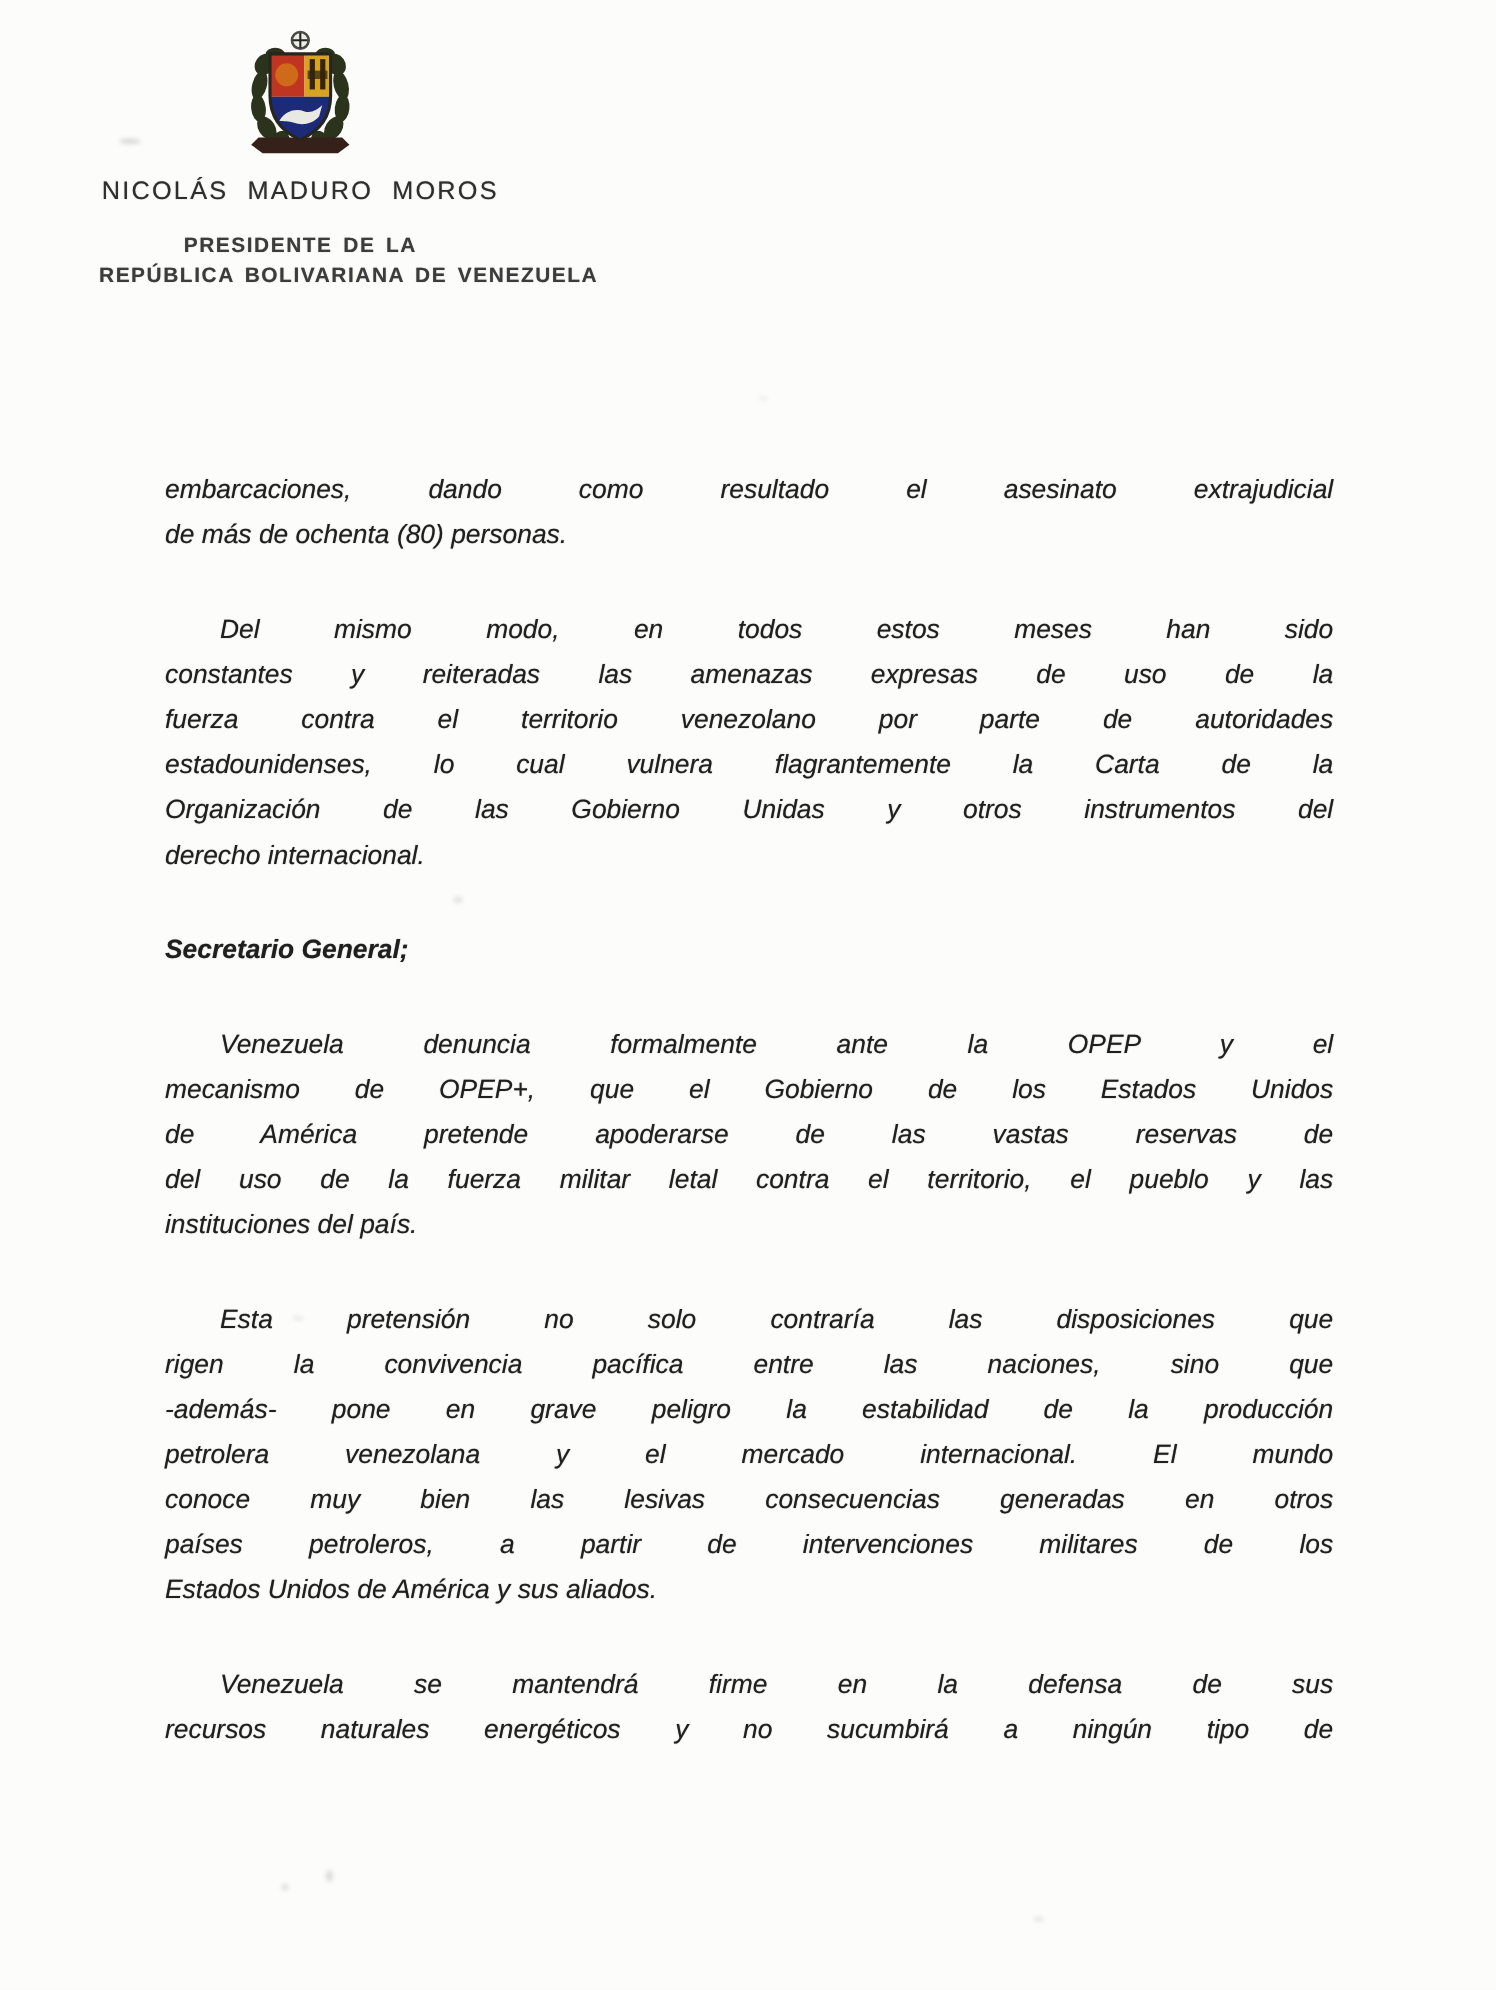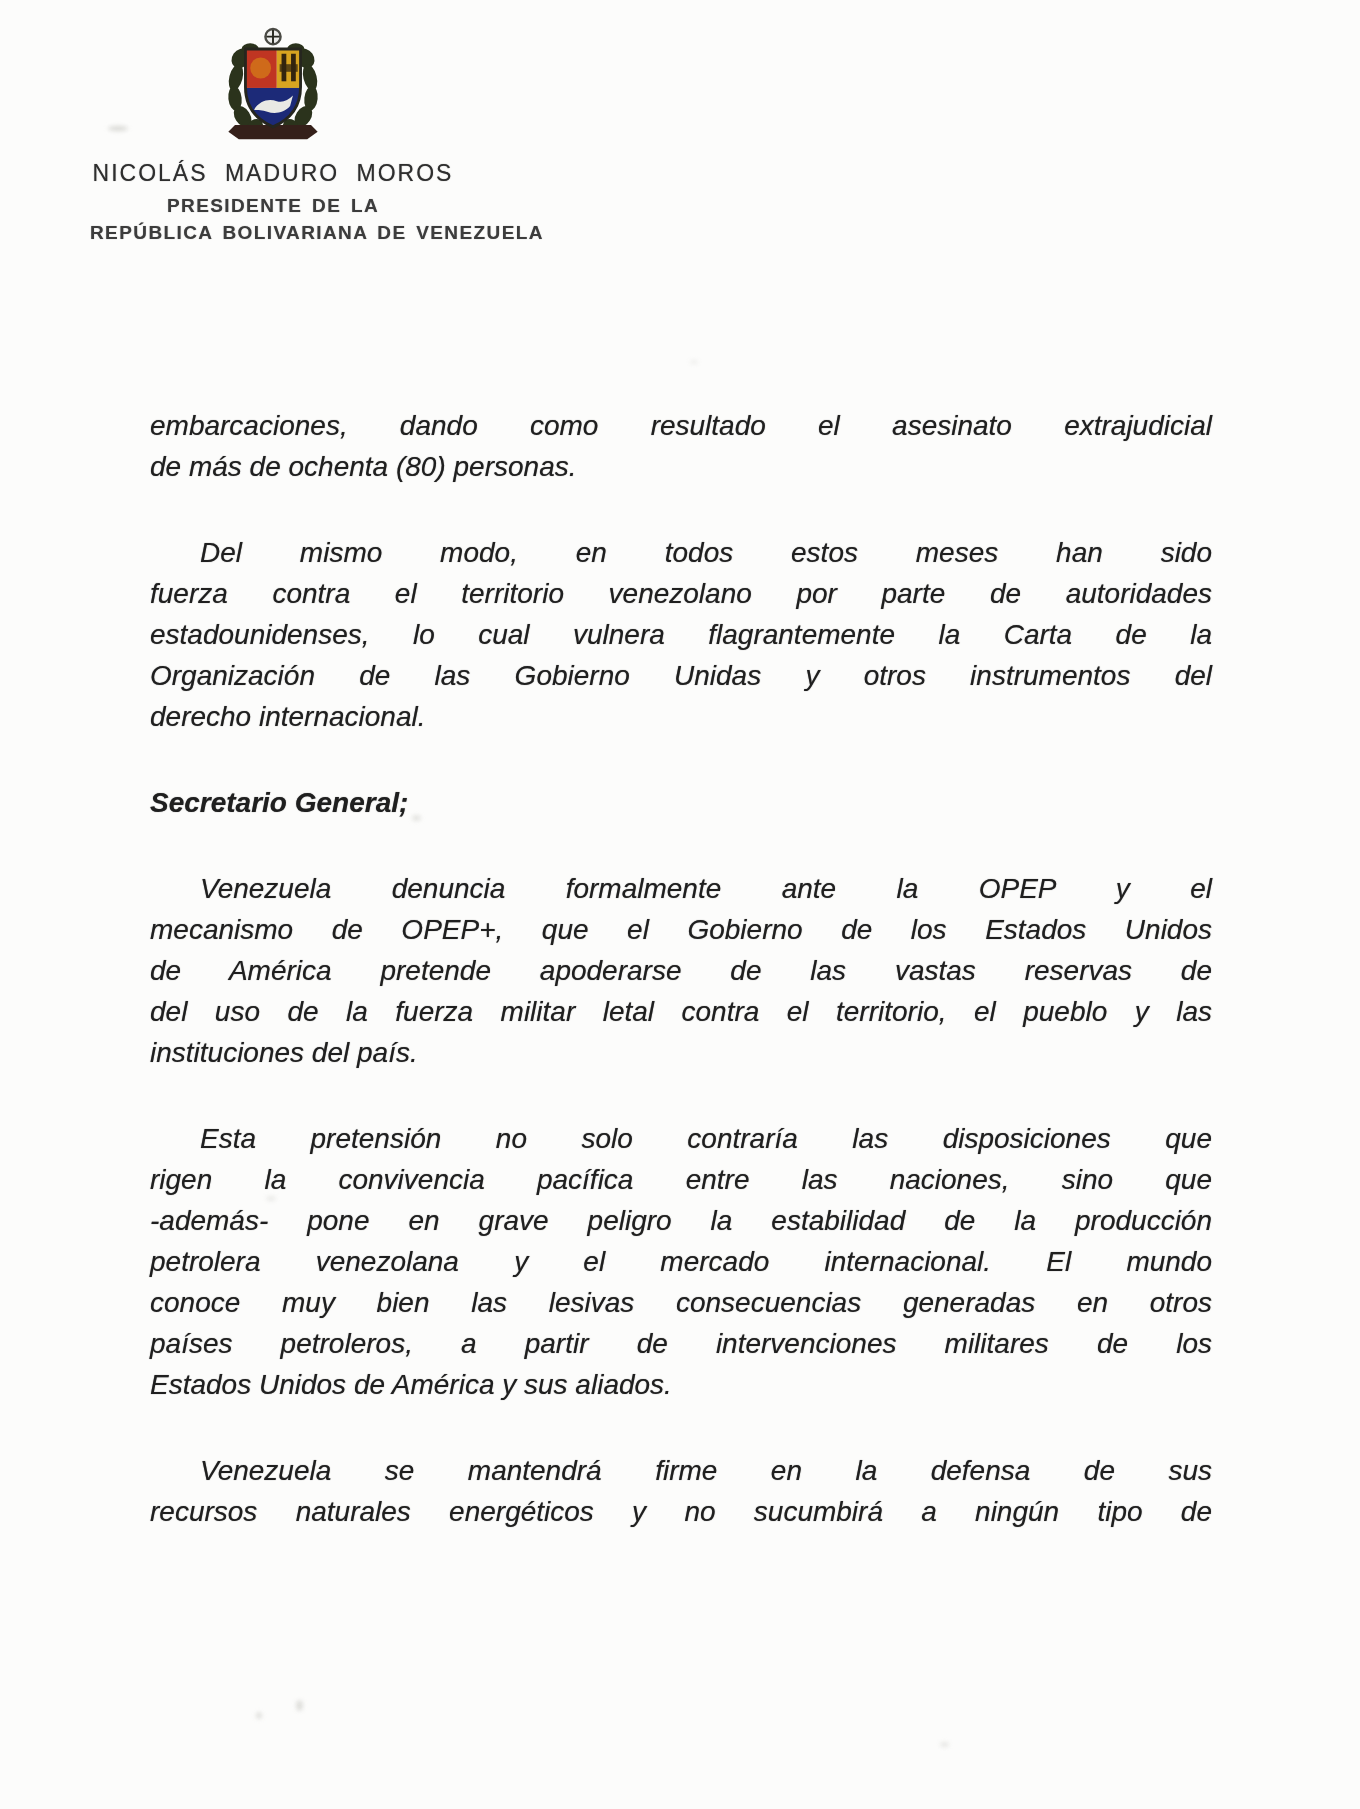--- a/index.html
+++ b/index.html
@@ -31,7 +31,7 @@
     word-spacing: 9px;
     color: #2e2e2e;
     text-shadow: 0 0 1px rgba(40,40,40,.55);
-    margin-bottom: 8px;
+    margin-bottom: 26px;
     white-space: nowrap;
   }
   .lh-sub {

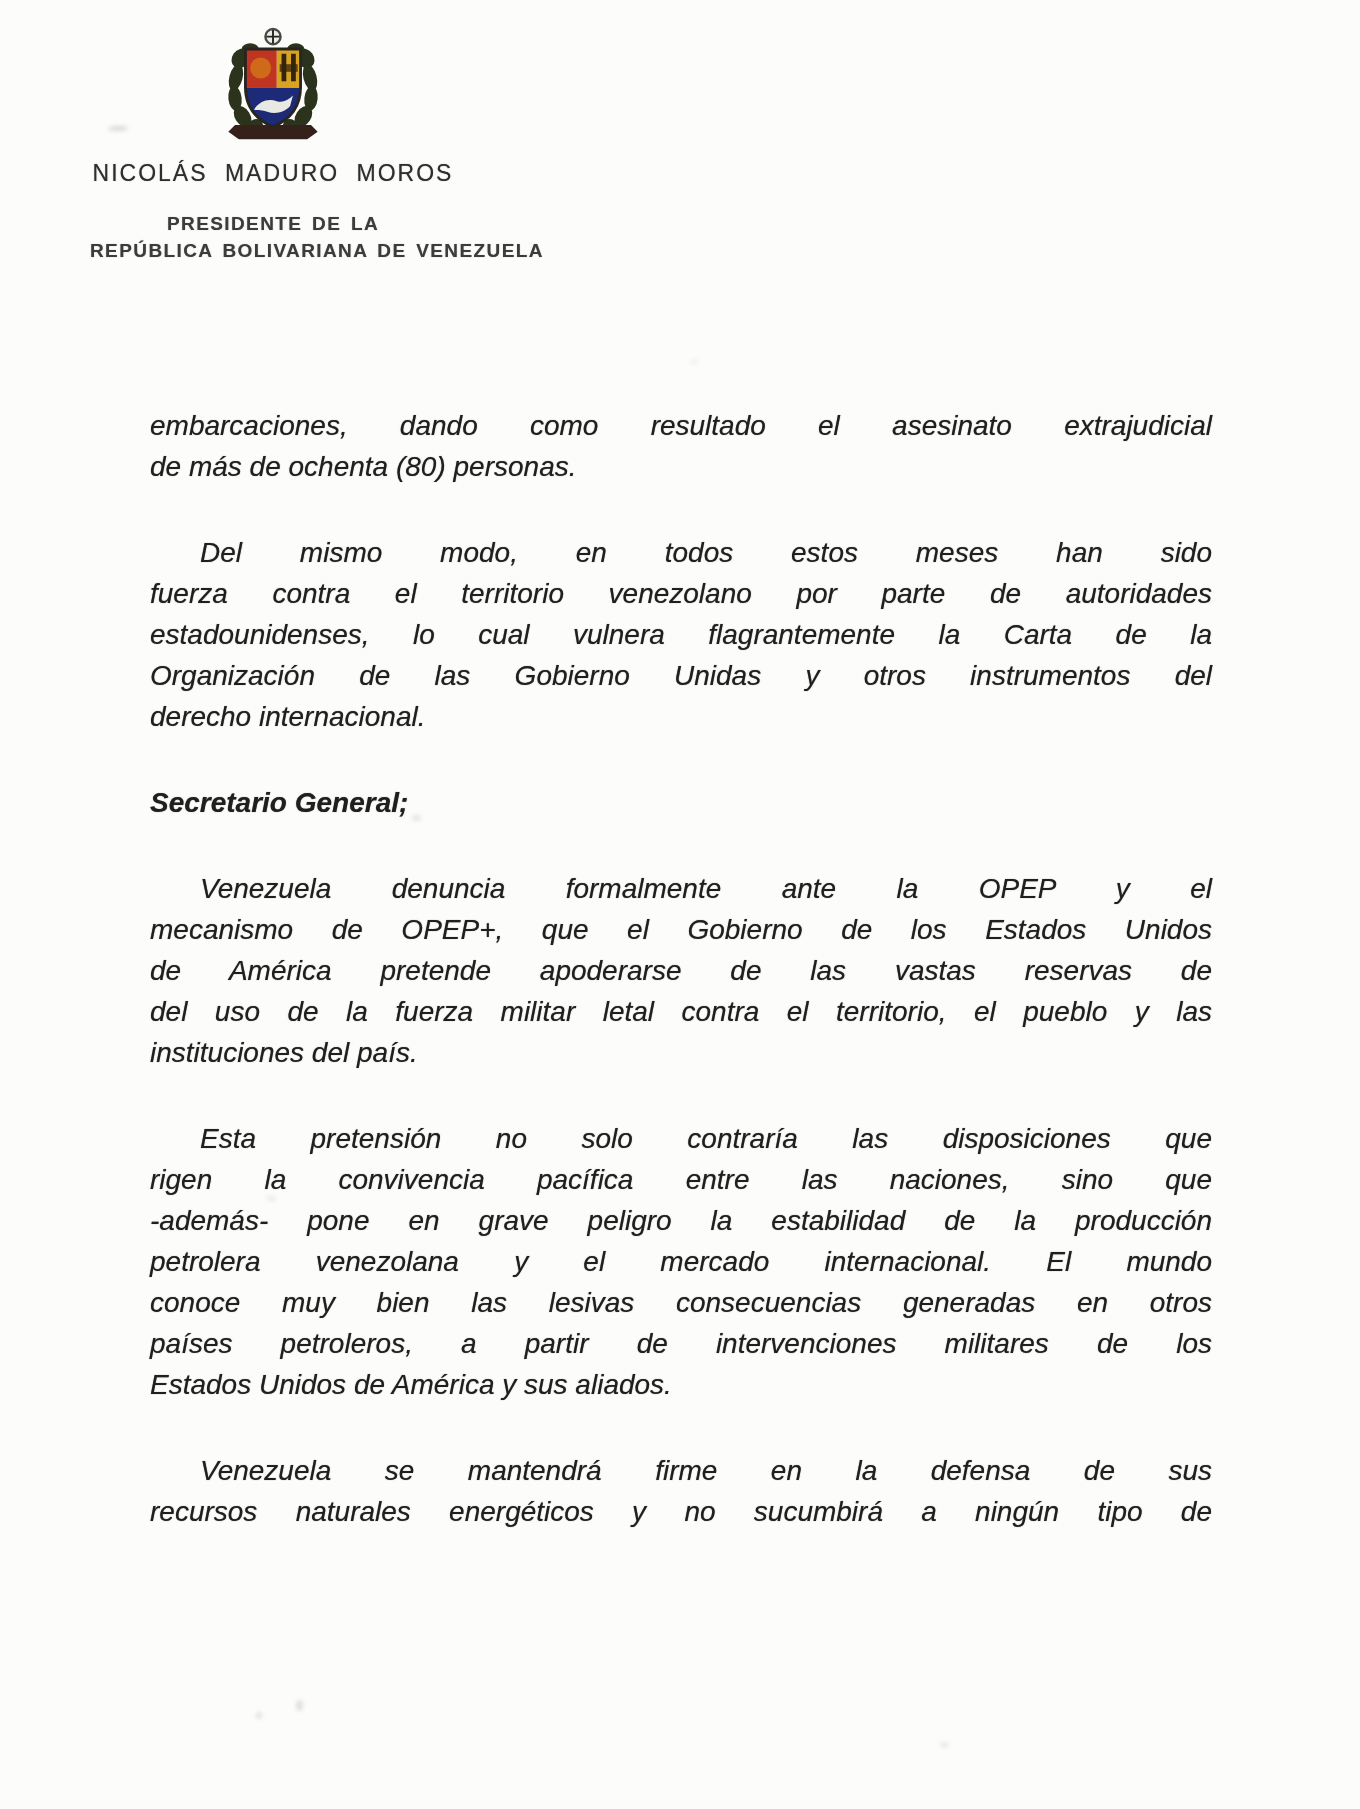--- a/index.html
+++ b/index.html
@@ -49,10 +49,10 @@
   .letter-body {
     position: absolute;
     left: 150px;
-    top: 405px;
+    top: 425px;
     width: 1062px;
     font-style: italic;
-    font-size: 28px;
+    font-size: 24px;
     line-height: 41px;
     text-shadow: 0 0 1px rgba(25,25,25,.6);
   }

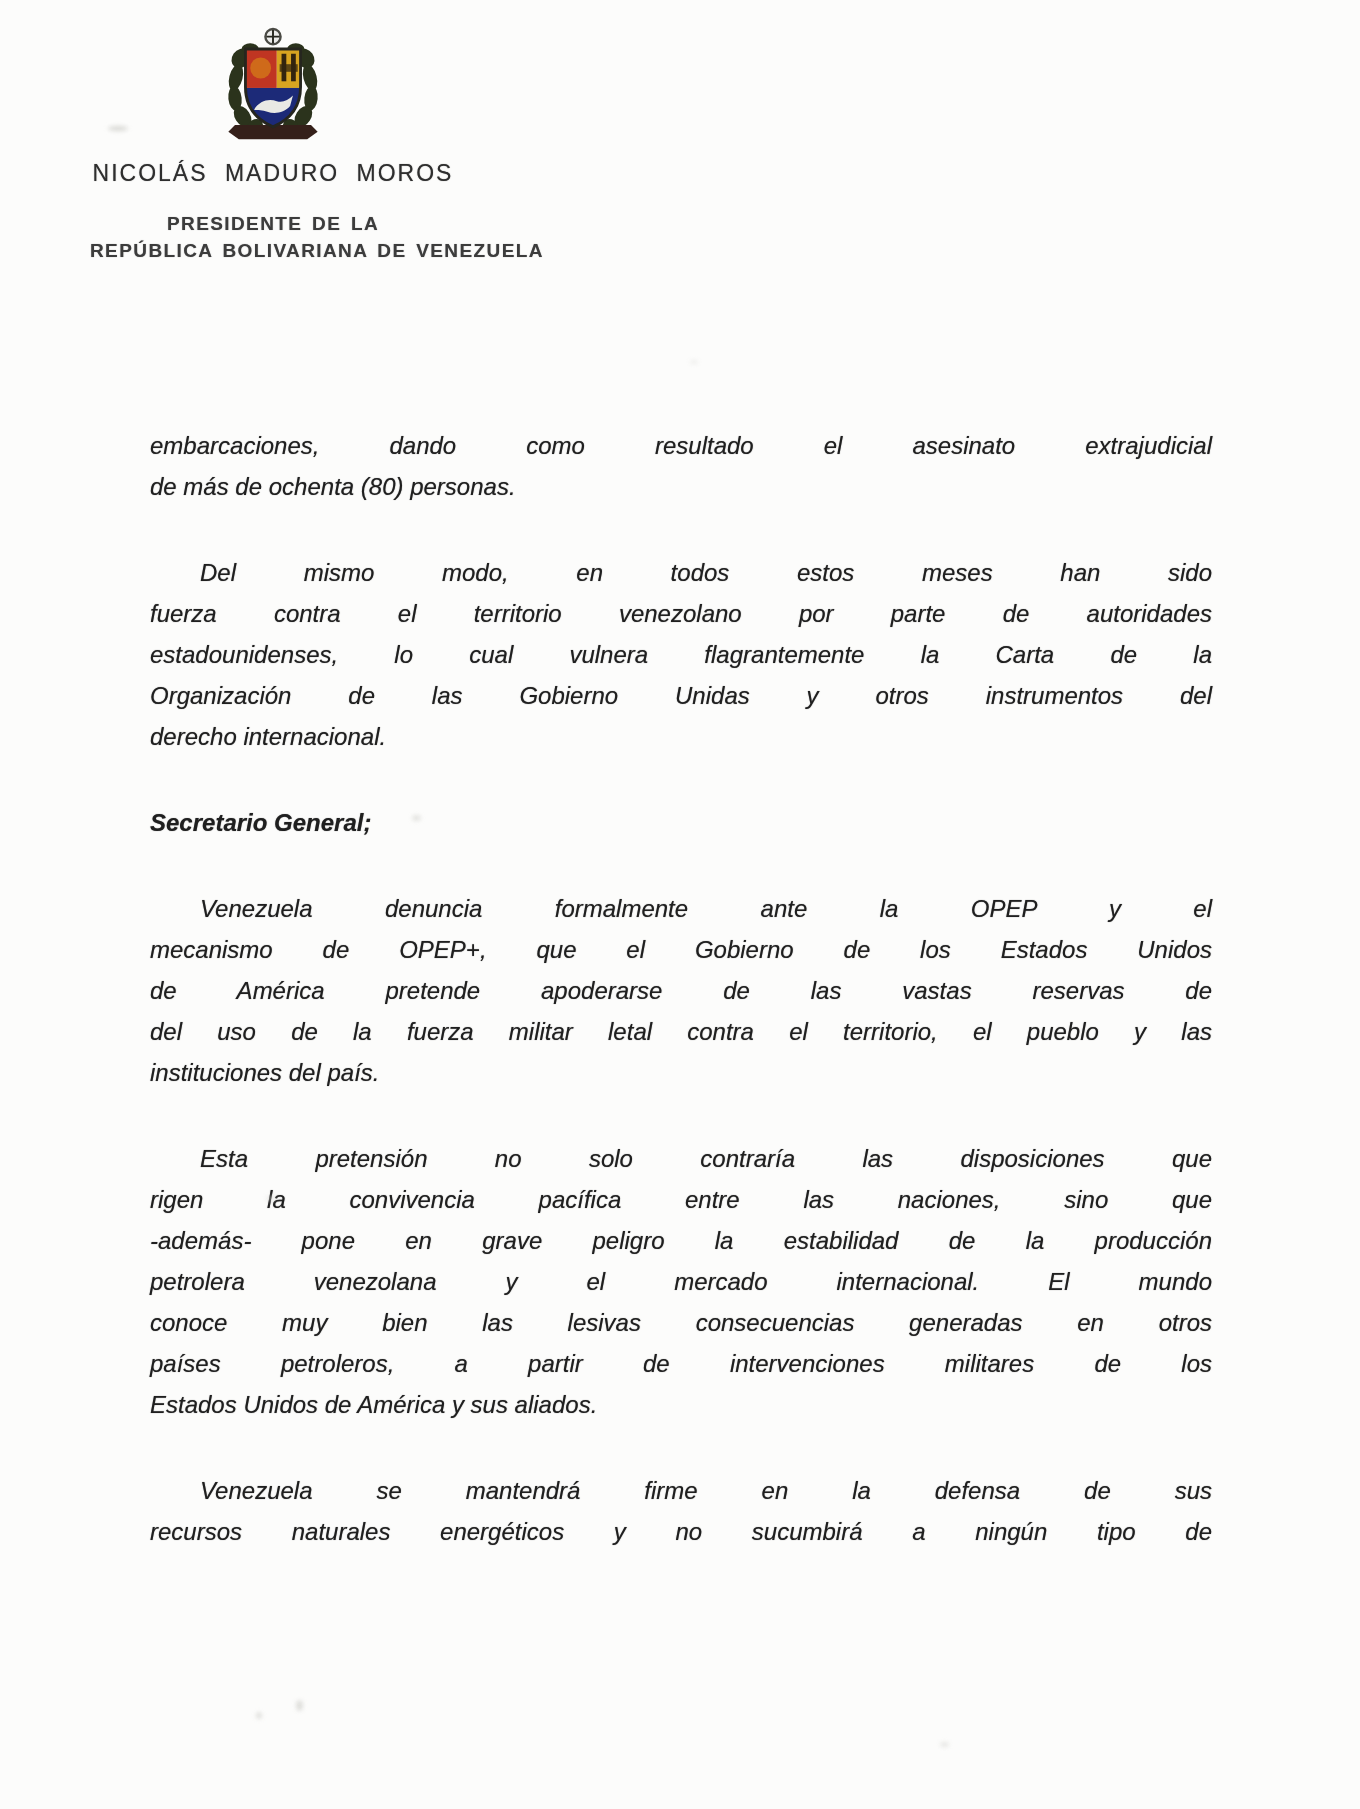--- a/index.html
+++ b/index.html
@@ -134,6 +134,7 @@
       </div>
       <div class="para">
         <div class="line first-indent">Del mismo modo, en todos estos meses han sido</div>
+        <div class="line">constantes y reiteradas las amenazas expresas de uso de la</div>
         <div class="line">fuerza contra el territorio venezolano por parte de autoridades</div>
         <div class="line">estadounidenses, lo cual vulnera flagrantemente la Carta de la</div>
         <div class="line">Organización de las Gobierno Unidas y otros instrumentos del</div>

